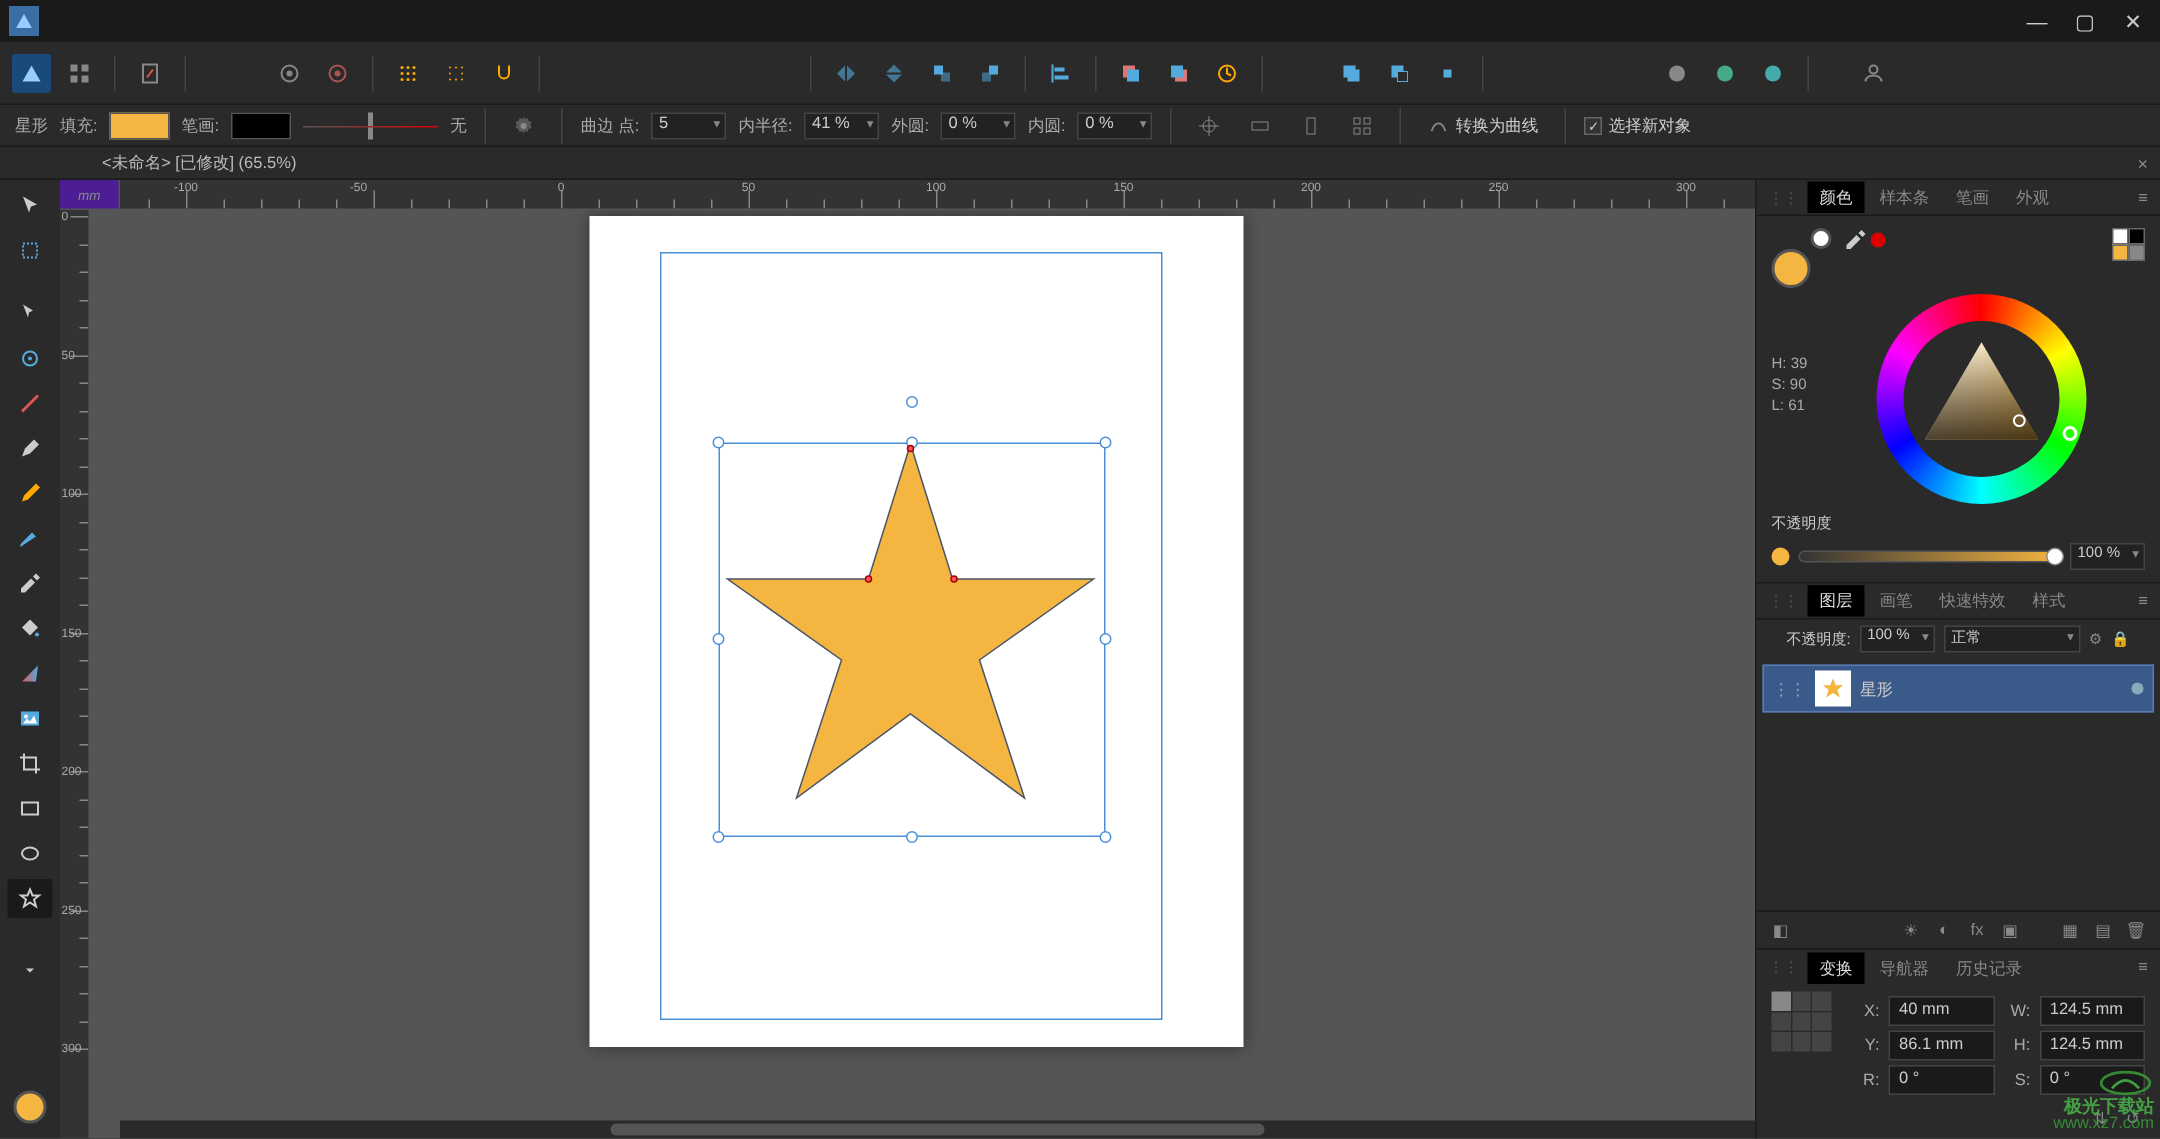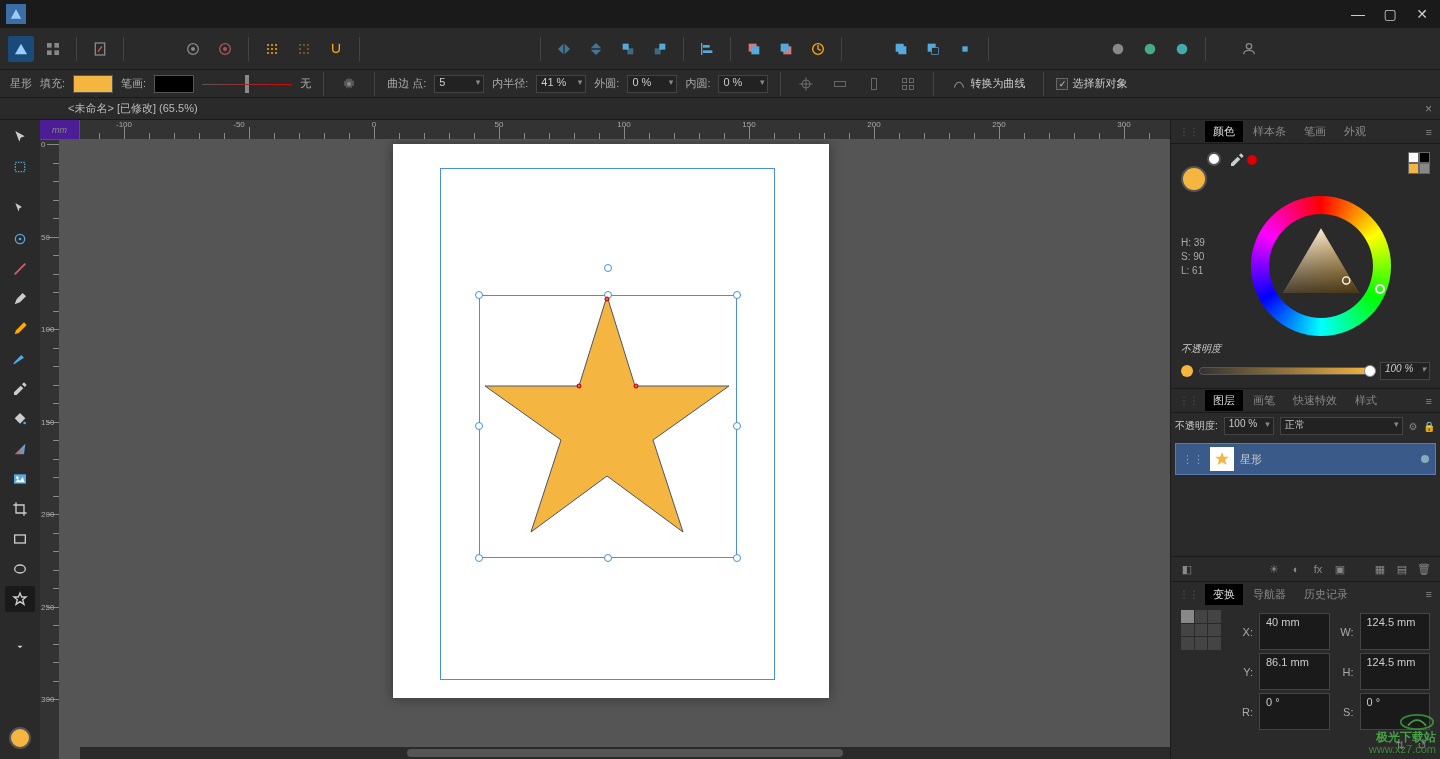--- a/index.html
+++ b/index.html
@@ -76,7 +76,7 @@
 .color-ring { width:140px; height:140px; border-radius:50%; background:conic-gradient(red,yellow,lime,cyan,blue,magenta,red); position:relative;}
 .color-ring::after { content:''; position:absolute; inset:18px; border-radius:50%; background:#2a2a2a;}
 .tri { position:absolute; left:50%; top:50%; transform:translate(-50%,-50%);}
-.opacity-row { display:flex; align-items:center; gap:6px; margin-top:6px; font-size:10px;font-style:italic;}
+.opacity-row { display:flex; align-items:center; gap:6px; margin-top:6px; font-size:10px;}
 .slider-track { flex:1; height:8px; background:linear-gradient(to right,#333,#f5b541); border-radius:4px; position:relative; border:1px solid #555;}
 .slider-thumb { position:absolute; width:12px; height:12px; background:#fff; border:1px solid #888; border-radius:50%; top:-3px; transform:translateX(-50%);}
 .layers-panel { flex:1; display:flex; flex-direction:column; border-top:1px solid #1a1a1a;}

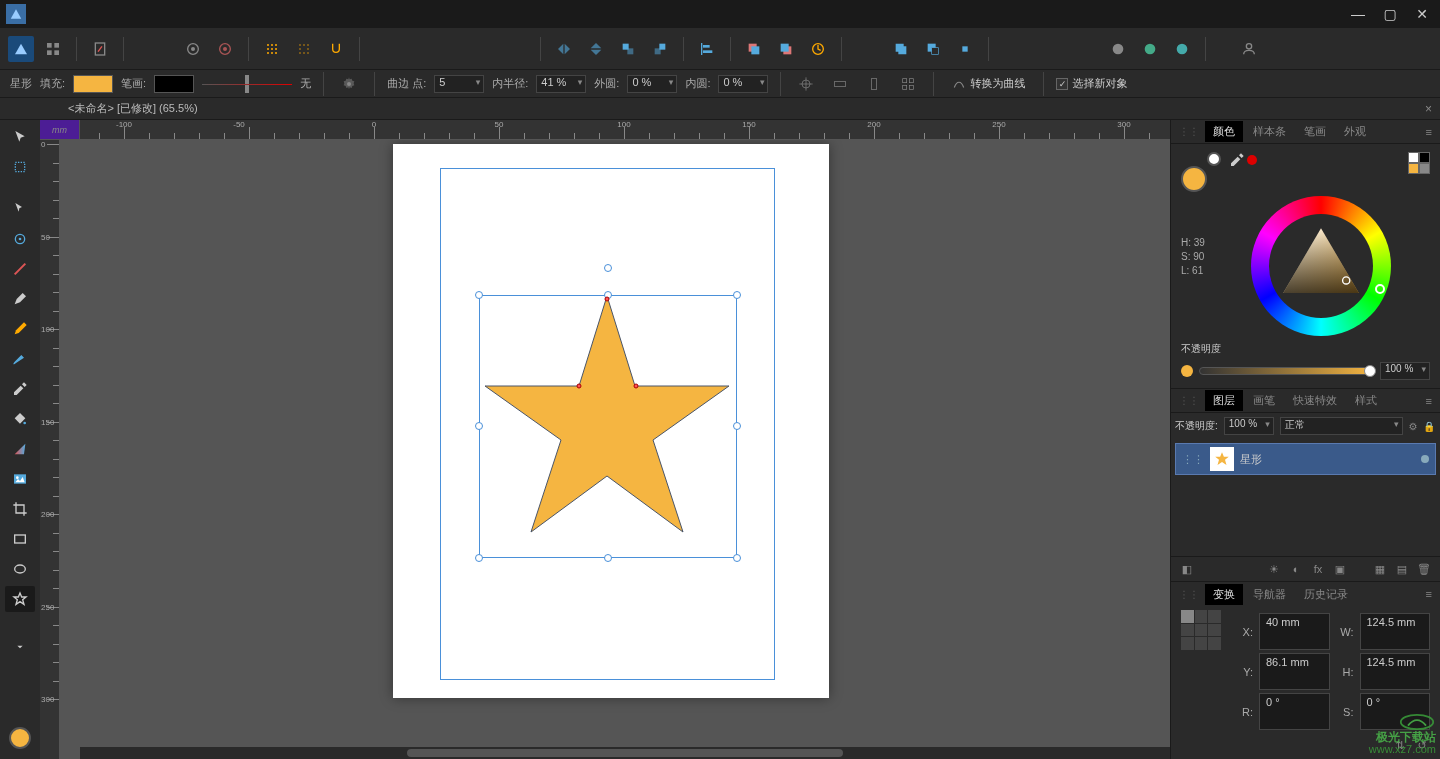--- a/index.html
+++ b/index.html
@@ -80,7 +80,7 @@
 .slider-track { flex:1; height:8px; background:linear-gradient(to right,#333,#f5b541); border-radius:4px; position:relative; border:1px solid #555;}
 .slider-thumb { position:absolute; width:12px; height:12px; background:#fff; border:1px solid #888; border-radius:50%; top:-3px; transform:translateX(-50%);}
 .layers-panel { flex:1; display:flex; flex-direction:column; border-top:1px solid #1a1a1a;}
-.layers-opts { display:flex; align-items:center; padding:4px 4px; gap:6px; font-size:10px;}
+.layers-opts { display:flex; align-items:center; padding:4px 20px; gap:6px; font-size:10px;}
 .layer-list { flex:1; padding:4px;}
 .layer-item { display:flex; align-items:center; height:32px; background:#3a5a8a; border:1px solid #5a7ab0; padding:0 6px; gap:6px;}
 .layer-thumb { width:24px; height:24px; background:#fff; display:flex; align-items:center; justify-content:center;}

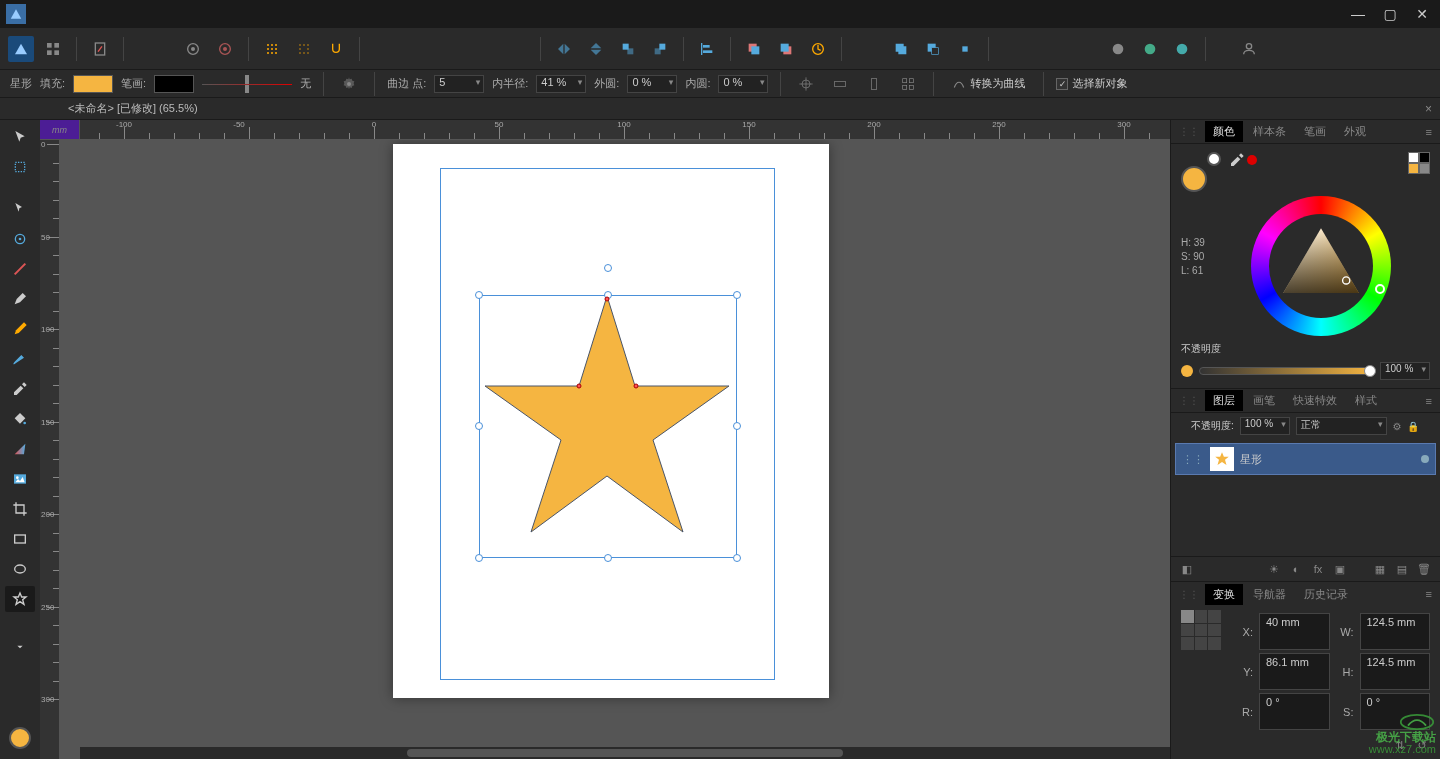--- a/index.html
+++ b/index.html
@@ -90,7 +90,7 @@
 .transform-panel { border-top:1px solid #1a1a1a; padding:6px 10px; font-size:11px;}
 .trans-row { display:flex; gap:6px; margin:3px 0; align-items:center;}
 .trans-label { width:18px; color:#aaa; text-align:right;}
-.trans-input { flex:1; background:#1a1a1a; border:1px solid #444; color:#ccc; padding:2px 6px; height:37px;}
+.trans-input { flex:1; background:#1a1a1a; border:1px solid #444; color:#ccc; padding:2px 6px; height:20px;}
 .anchor-grid { width:40px; height:40px; display:grid; grid-template:repeat(3,1fr)/repeat(3,1fr); gap:1px; margin-right:6px;}
 .anchor-cell { background:#444; }
 .anchor-cell.sel { background:#888;}

